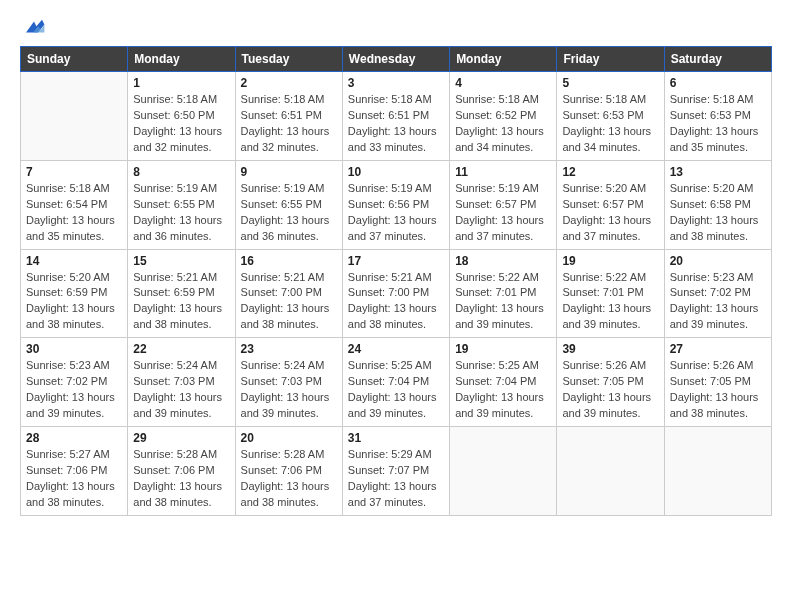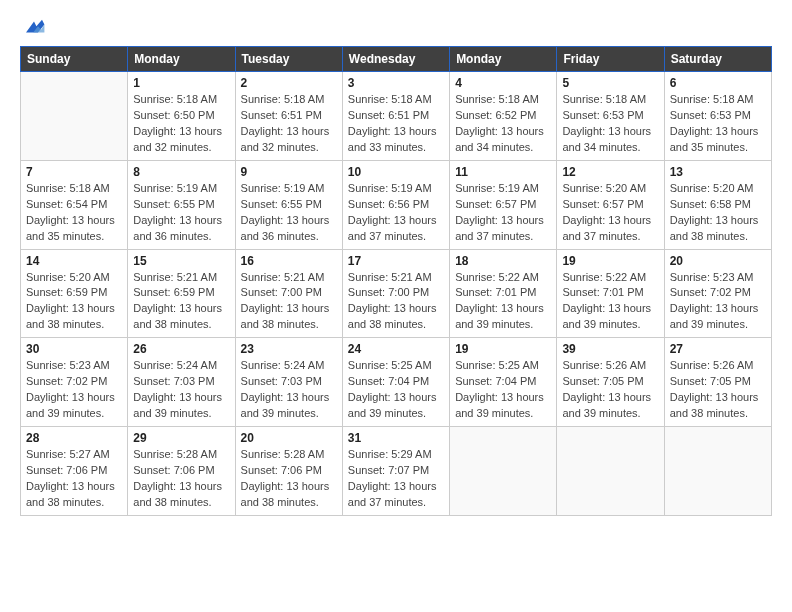--- a/index.html
+++ b/index.html
@@ -284,7 +284,7 @@
 and 39 minutes.</div>
           </td>
           <td>
-            <span class="day-number">26</span>
+            <span class="day-number">22</span>
             <div class="day-info" style="white-space: pre-line;">Sunrise: 5:24 AM
 Sunset: 7:03 PM
 Daylight: 13 hours

